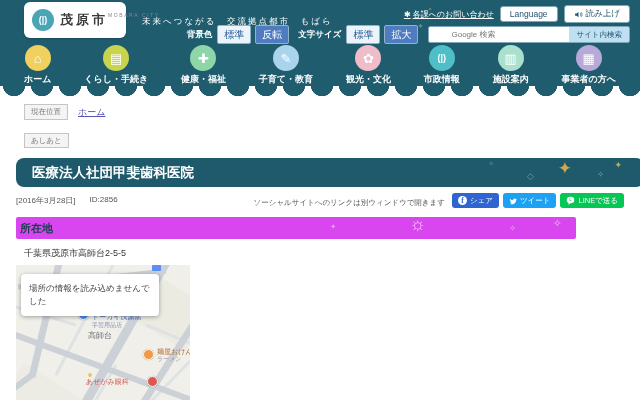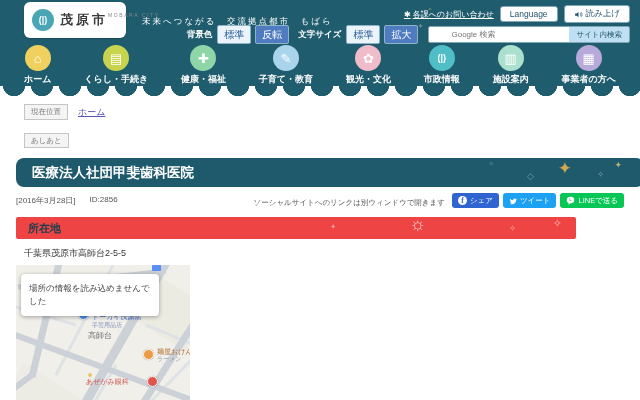--- a/index.html
+++ b/index.html
@@ -47,7 +47,7 @@
   .sns{height:15px;border-radius:3px;color:#fff;font-size:7.5px;display:flex;align-items:center;gap:3px;padding:0 6px;border:none;white-space:nowrap;cursor:pointer;}
   .fb-f{width:9px;height:9px;border-radius:50%;background:#fff;color:#2f65d0;font-size:7.5px;font-weight:bold;display:flex;align-items:center;justify-content:center;font-family:"Liberation Serif",serif;}
   
-  .section-bar{position:relative;margin:9px 0 0 16px;width:560px;height:22px;background:#ef4444;display:flex;align-items:center;padding-left:12px;box-sizing:border-box;color:#173f4e;font-size:11px;font-weight:bold;border-radius:2px;overflow:hidden;}
+  .section-bar{position:relative;margin:9px 0 0 16px;width:560px;height:22px;background:#d946ef;display:flex;align-items:center;padding-left:4px;box-sizing:border-box;color:#173f4e;font-size:11px;font-weight:bold;border-radius:2px;overflow:hidden;}
   .address{margin:8px 0 0 24px;font-size:9px;color:#333;}
   .map{position:relative;margin:5px 0 0 16px;width:174px;height:152px;background:#f1efe9;overflow:hidden;cursor:grab;}
   .map svg{position:absolute;left:0;top:0;}

